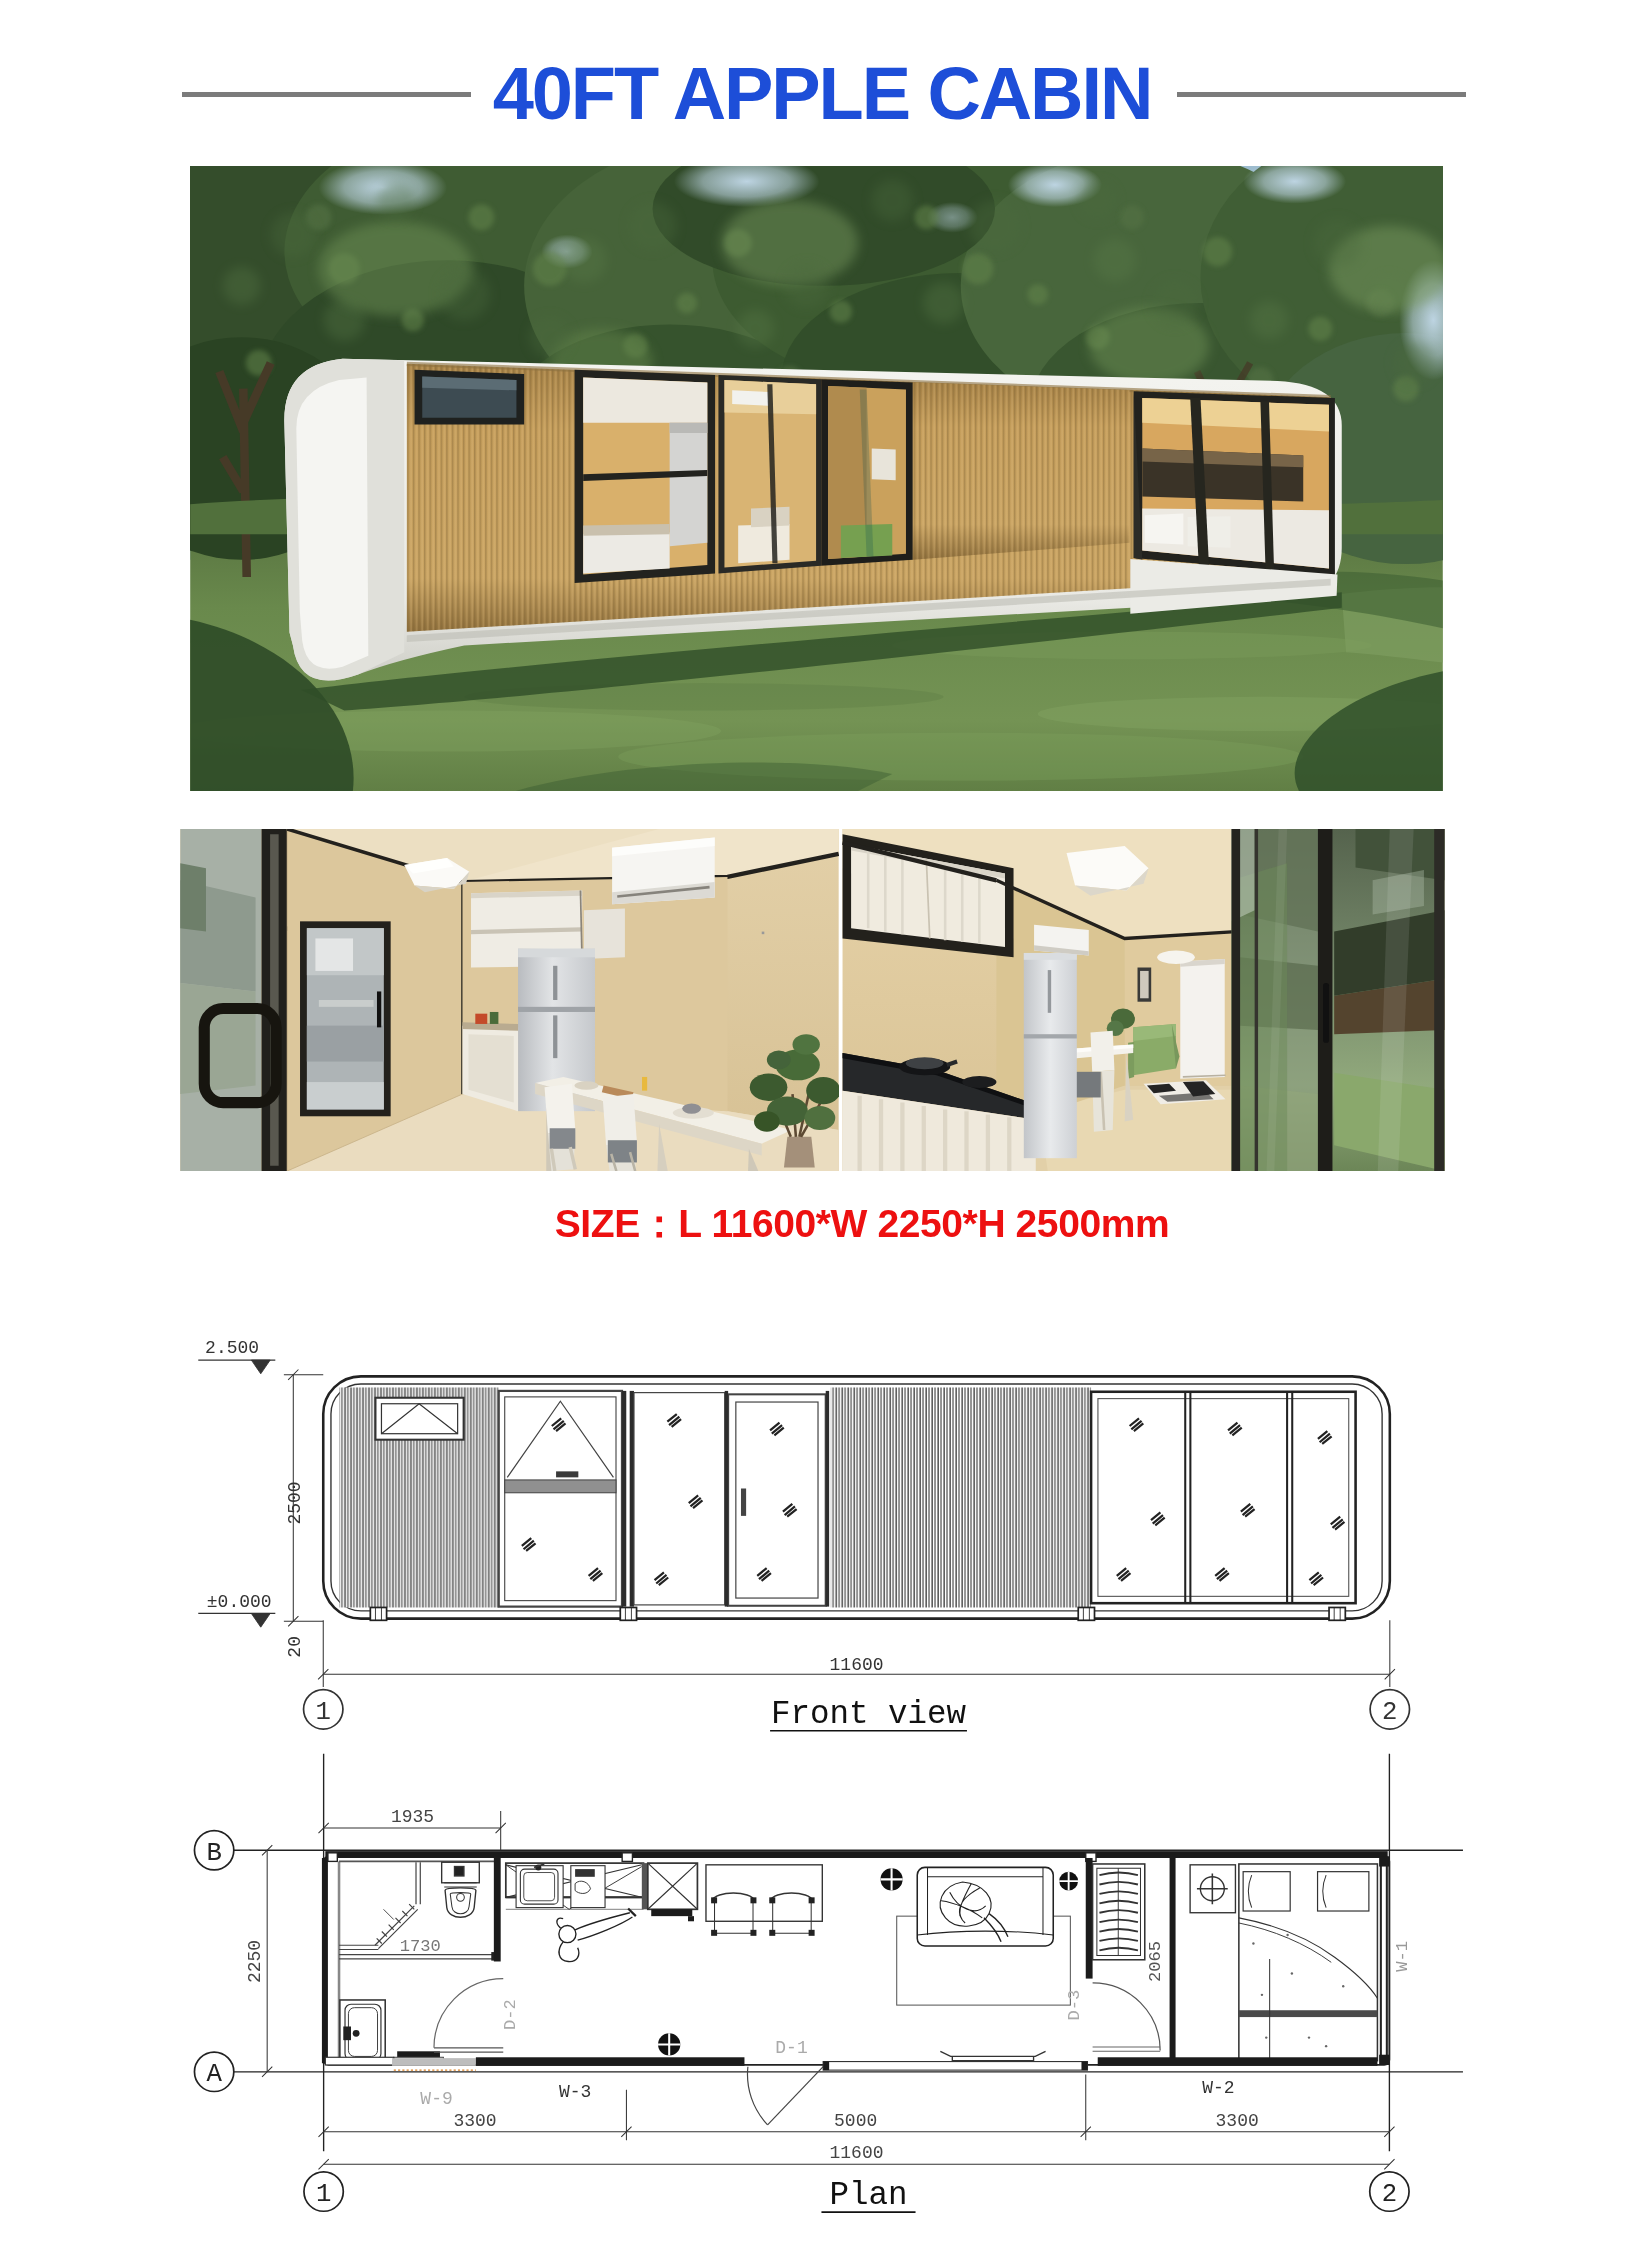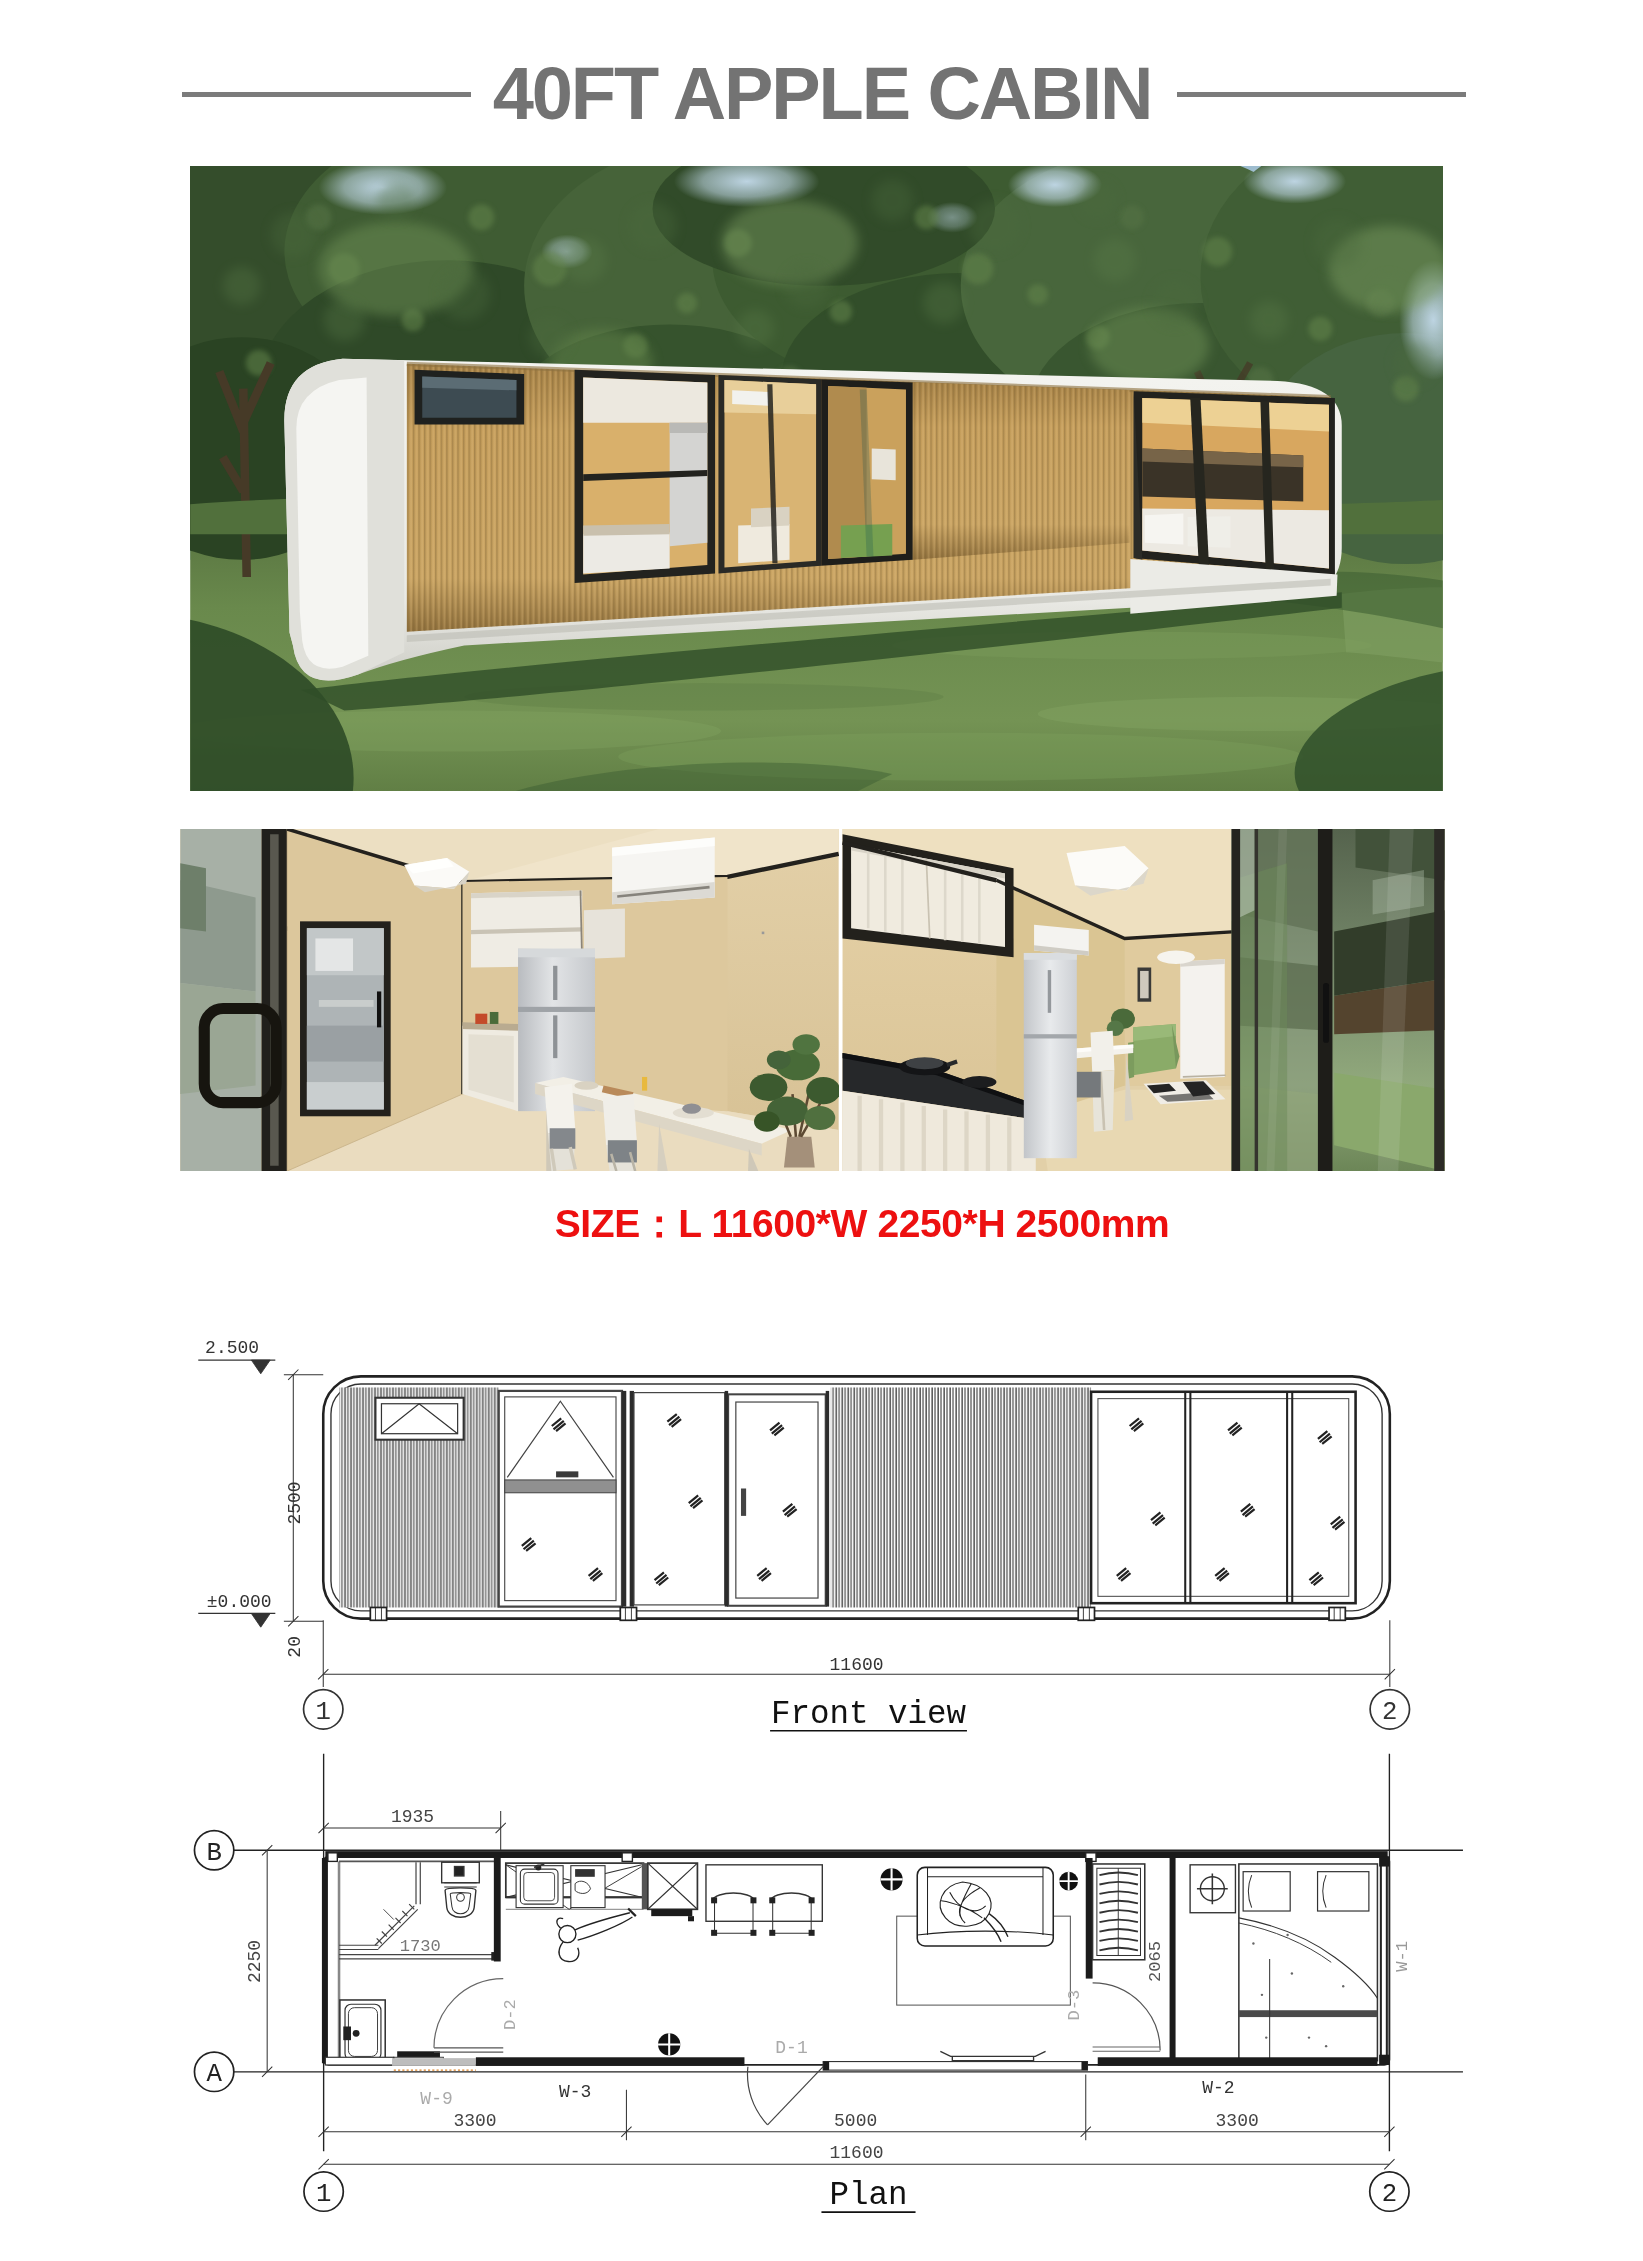--- a/index.html
+++ b/index.html
@@ -11,7 +11,7 @@
 
   <div class="abs" style="left:182px;top:92px;width:289px;height:5.1px;background:#7b7b7b;"></div>
 
-  <div class="abs" style="left:0;top:51px;width:1644px;text-align:center;font-size:74px;font-weight:bold;color:#737373;letter-spacing:-2.1px;">40FT APPLE CABIN</div>
+  <div class="abs" style="left:0;top:51px;width:1644px;text-align:center;font-size:74px;font-weight:bold;color:#1d4ed8;letter-spacing:-2.1px;">40FT APPLE CABIN</div>
 
   <div class="abs" style="left:1177px;top:92px;width:289px;height:5.1px;background:#7b7b7b;"></div>
 </div>

